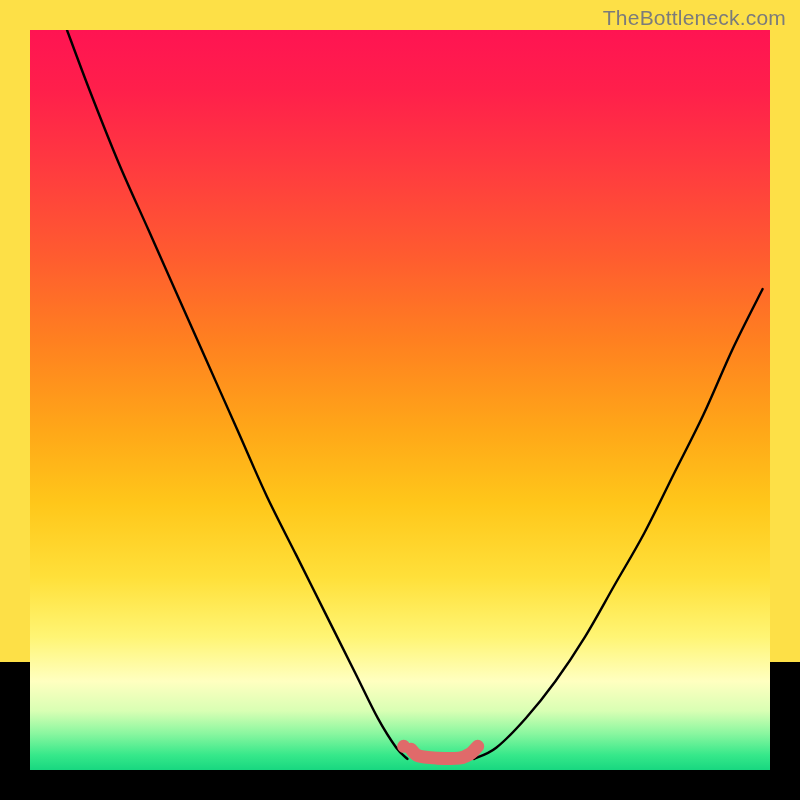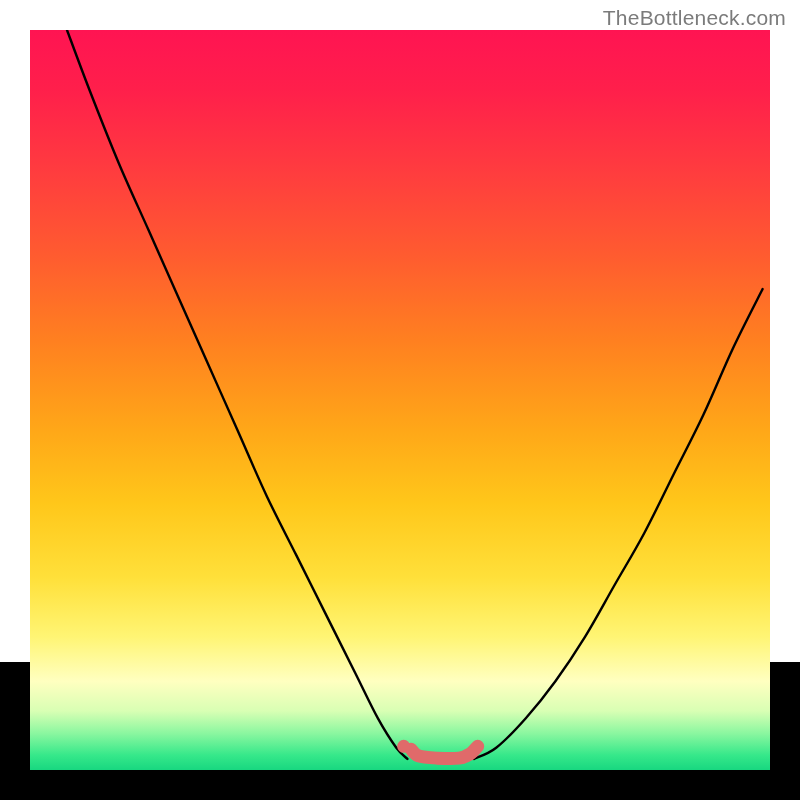--- a/index.html
+++ b/index.html
@@ -15,7 +15,7 @@
     position: relative;
     width: 800px;
     height: 662px;
-    background: #ffffff;
+    background: #fde047;
   }
   .plot-area {
     position: absolute;

